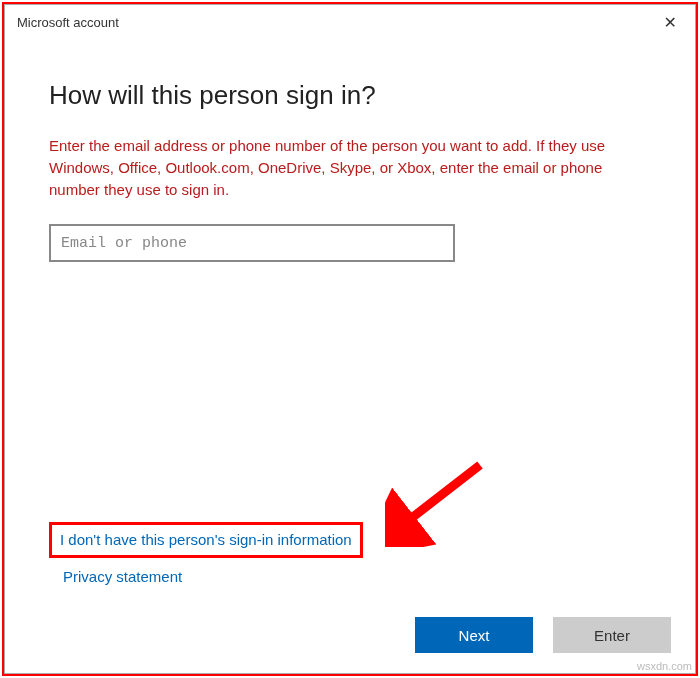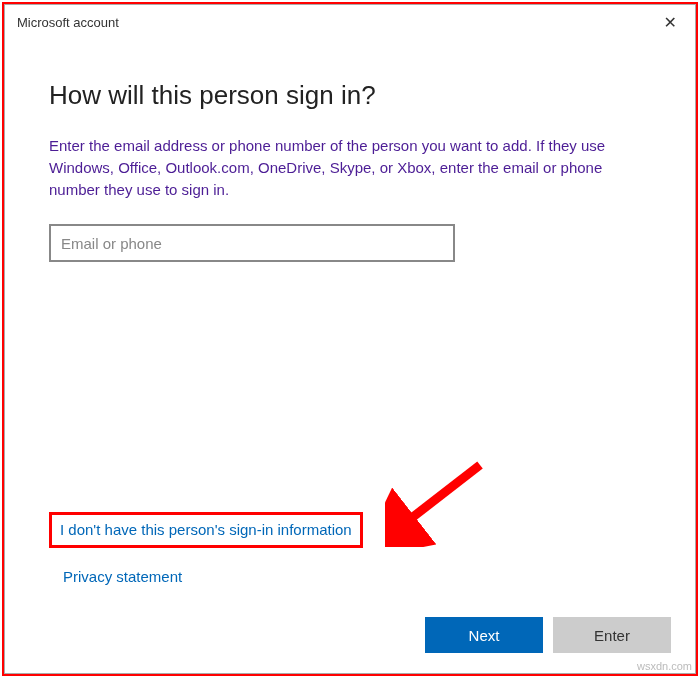--- a/index.html
+++ b/index.html
@@ -10,7 +10,7 @@
     .titlebar .close { font-size: 16px; padding: 2px 8px; cursor: pointer; color: #333; }
     .content { flex: 1; padding: 40px 44px 20px 44px; position: relative; }
     .heading { font-size: 26px; font-weight: 400; color: #222; margin-bottom: 24px; }
-    .desc { font-size: 15px; color: #4c1d95; line-height: 1.45; margin-bottom: 24px; max-width: 590px; }
+    .desc { font-size: 15px; color: #b91c1c; line-height: 1.45; margin-bottom: 24px; max-width: 590px; }
     .input { width: 406px; height: 38px; border: 2px solid #888; padding: 0 10px; font-size: 15px; color: #333; outline: none; }
     .input::placeholder { color: #888; }
     .links { position: absolute; bottom: 18px; left: 44px; }

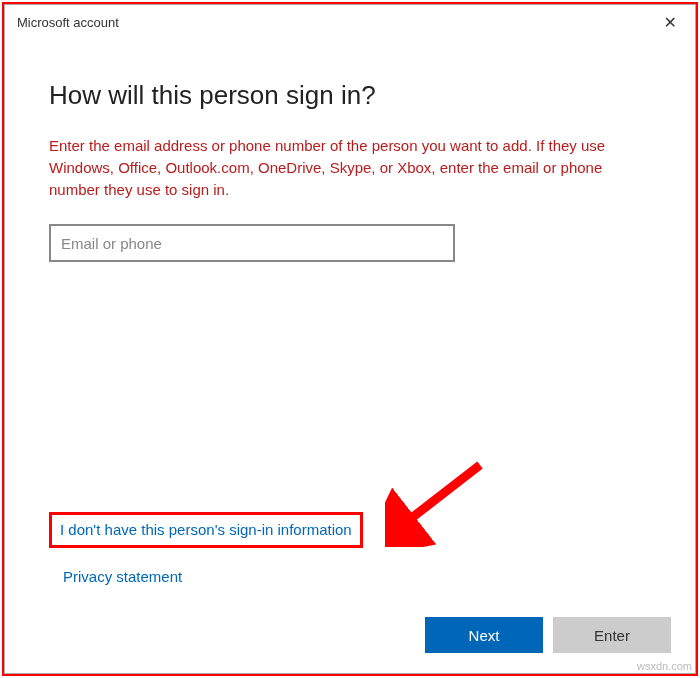--- a/index.html
+++ b/index.html
@@ -11,7 +11,7 @@
     .content { flex: 1; padding: 40px 44px 20px 44px; position: relative; }
     .heading { font-size: 26px; font-weight: 400; color: #222; margin-bottom: 24px; }
     .desc { font-size: 15px; color: #b91c1c; line-height: 1.45; margin-bottom: 24px; max-width: 590px; }
-    .input { width: 406px; height: 38px; border: 2px solid #888; padding: 0 10px; font-size: 15px; color: #333; outline: none; }
+    .input { width: 406px; height: 38px; border: 2px solid #888; padding: 0 10px; font-size: 15px; color: #333; outline: none; font-family: Liberation Mono, monospace; }
     .input::placeholder { color: #888; }
     .links { position: absolute; bottom: 18px; left: 44px; }
     .link { display: inline-block; color: #0067b8; font-size: 15px; text-decoration: none; cursor: pointer; }

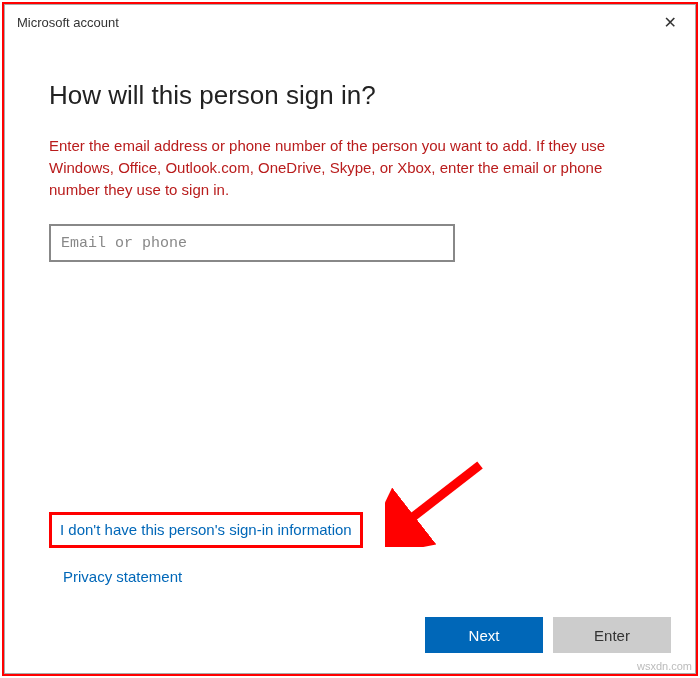--- a/index.html
+++ b/index.html
@@ -15,7 +15,7 @@
     .input::placeholder { color: #888; }
     .links { position: absolute; bottom: 18px; left: 44px; }
     .link { display: inline-block; color: #0067b8; font-size: 15px; text-decoration: none; cursor: pointer; }
-    .link1-wrap { border: 3px solid red; padding: 6px 8px; margin-bottom: 18px; display: inline-block; }
+    .link1-wrap { border: 3px solid red; padding: 6px 8px; margin-bottom: 8px; display: inline-block; }
     .link2 { margin-top: 2px; display: block; margin-left: 14px; }
     .buttons { padding: 14px 24px 20px; display: flex; justify-content: flex-end; gap: 10px; }
     .btn { width: 118px; height: 36px; border: none; font-size: 15px; cursor: pointer; }

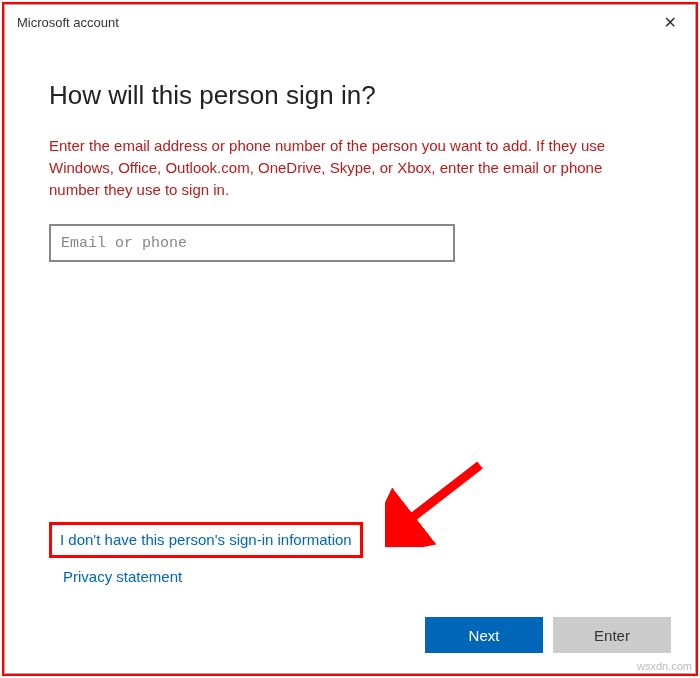--- a/index.html
+++ b/index.html
@@ -17,7 +17,7 @@
     .link { display: inline-block; color: #0067b8; font-size: 15px; text-decoration: none; cursor: pointer; }
     .link1-wrap { border: 3px solid red; padding: 6px 8px; margin-bottom: 8px; display: inline-block; }
     .link2 { margin-top: 2px; display: block; margin-left: 14px; }
-    .buttons { padding: 14px 24px 20px; display: flex; justify-content: flex-end; gap: 10px; }
+    .buttons { padding: 14px 24px 20px; display: flex; justify-content: flex-end; gap: 20px; }
     .btn { width: 118px; height: 36px; border: none; font-size: 15px; cursor: pointer; }
     .btn-primary { background: #0067b8; color: #fff; }
     .btn-secondary { background: #ccc; color: #333; }

